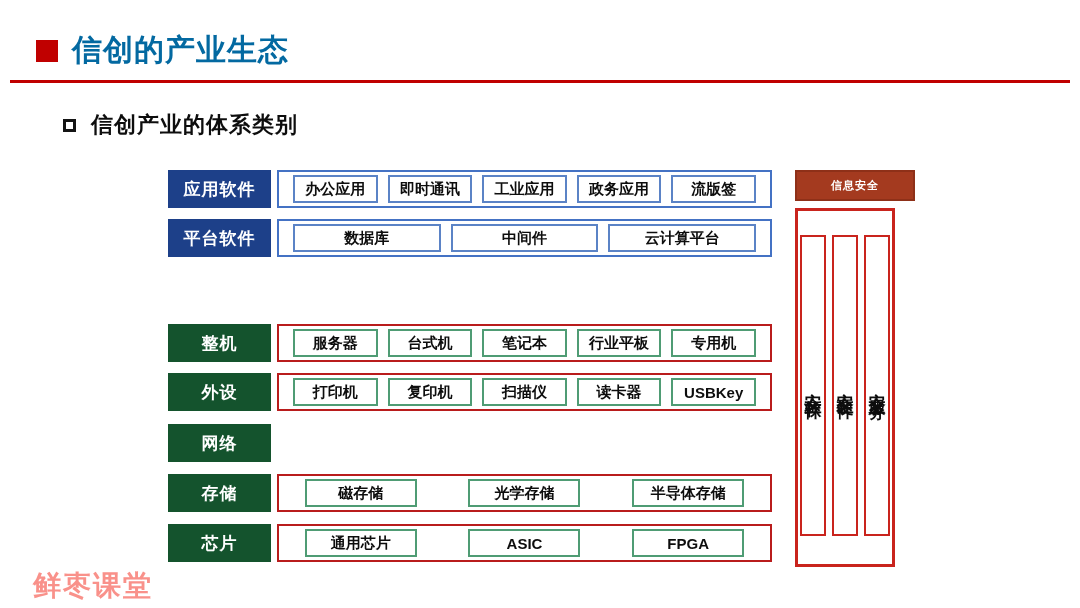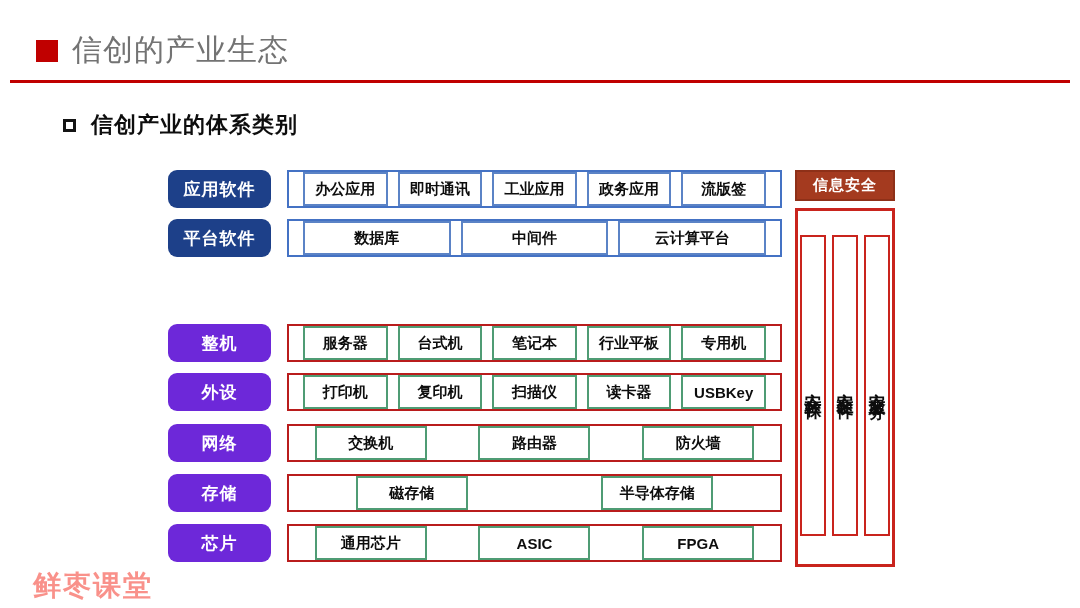--- a/index.html
+++ b/index.html
@@ -12,7 +12,7 @@
   
   .title-wrap { position:absolute; left:36px; top:30px; display:flex; align-items:center; }
   .title-bullet { width:22px; height:22px; background:#C00000; margin-right:14px; }
-  .page-title { font-size:30px; font-weight:normal; color:#737373; letter-spacing:1px; }
+  .page-title { font-size:30px; font-weight:bold; color:#0369a1; letter-spacing:1px; }
   .rule { position:absolute; left:10px; right:10px; top:80px; height:3px; background:#C00000; }
 
   .subtitle-wrap { position:absolute; left:63px; top:110px; display:flex; align-items:center; }

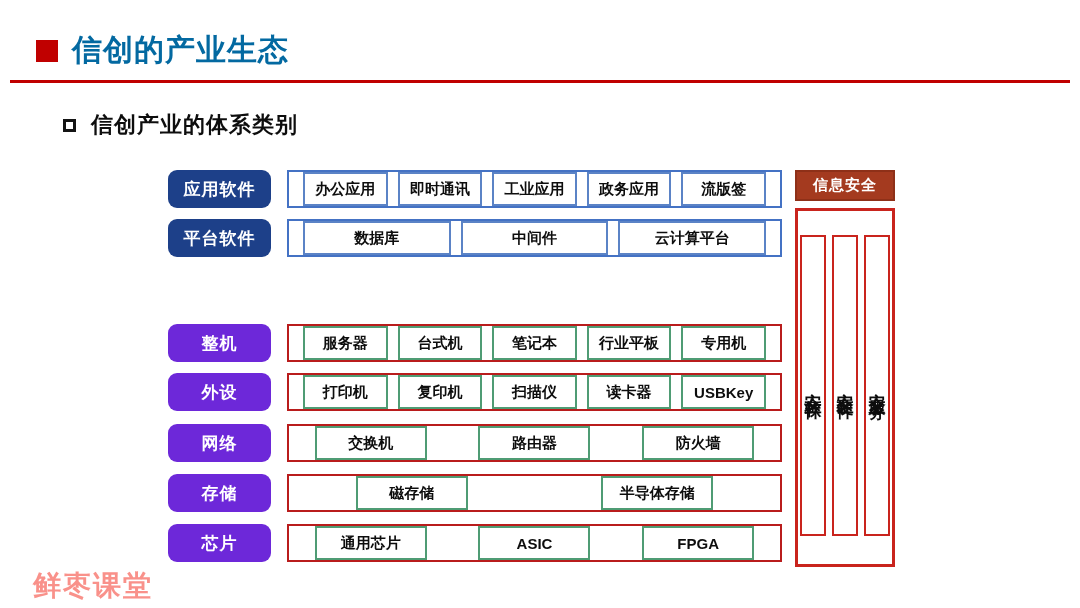--- a/index.html
+++ b/index.html
@@ -22,8 +22,8 @@
   
   .row { position:absolute; left:168px; height:38px; display:flex; }
   .row-label {
-    width:103px; height:38px; margin-right:16px; color:#ffffff; font-size:17px; font-weight:bold;
-    display:flex; align-items:center; justify-content:center; letter-spacing:1px; flex:none;border-radius:9px;
+    width:103px; height:38px; margin-right:6px; color:#ffffff; font-size:17px; font-weight:bold;
+    display:flex; align-items:center; justify-content:center; letter-spacing:1px; flex:none;
   }
   .row-boxes {
     width:495px; height:38px; display:flex; align-items:center; background:#ffffff; flex:none;

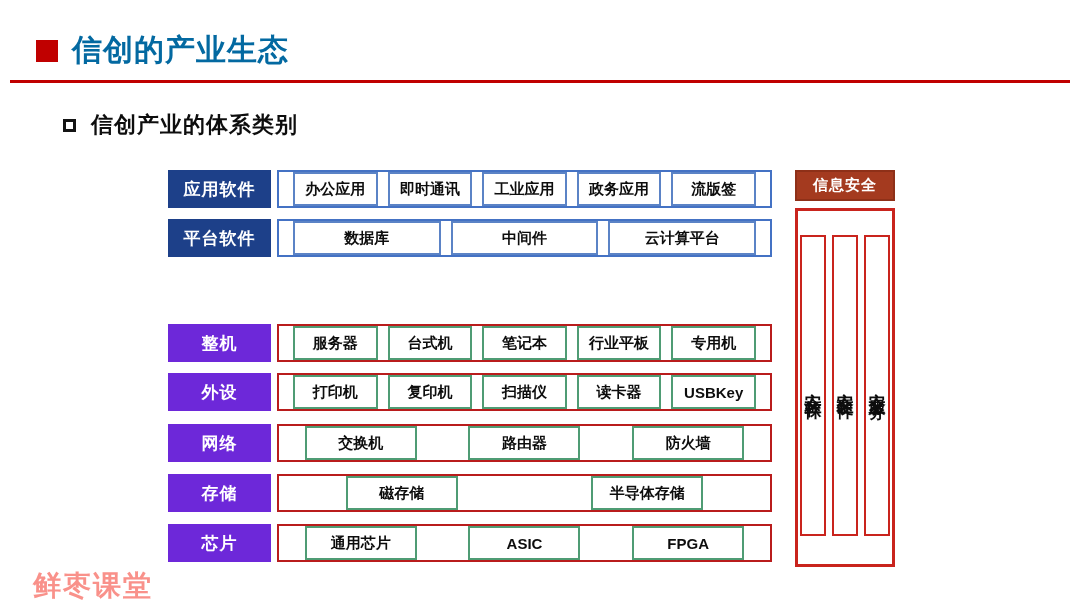--- a/index.html
+++ b/index.html
@@ -29,7 +29,7 @@
     width:495px; height:38px; display:flex; align-items:center; background:#ffffff; flex:none;
   }
   .box {
-    height:34px; background:#ffffff; display:flex; align-items:center; justify-content:center;
+    height:28px; background:#ffffff; display:flex; align-items:center; justify-content:center;
     font-size:15px; font-weight:bold; color:#0d0d0d; white-space:nowrap;
   }
   

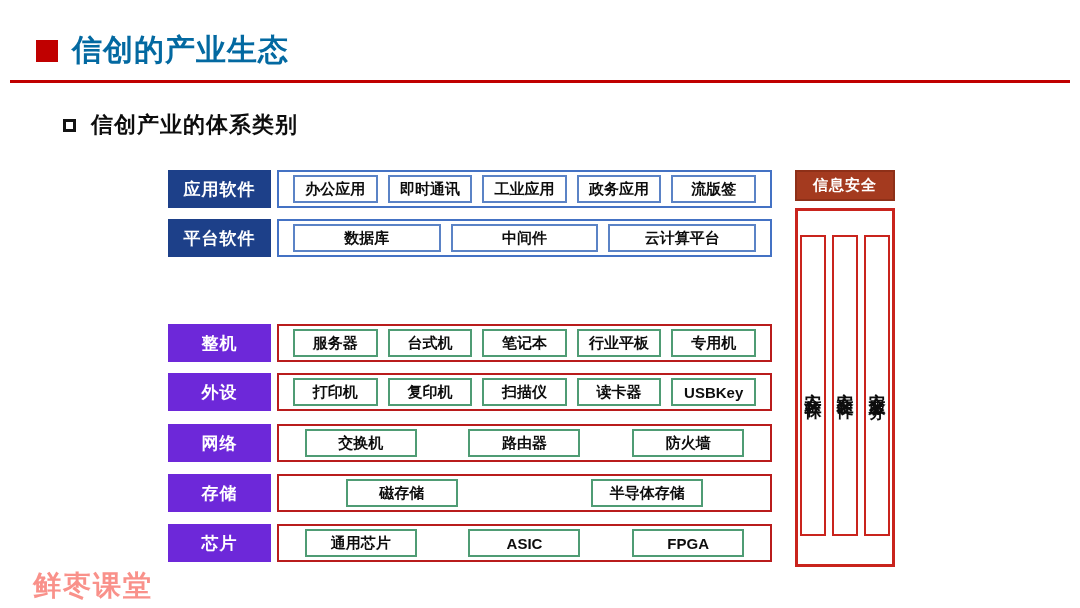--- a/index.html
+++ b/index.html
@@ -47,8 +47,8 @@
 
   
   .sec-header {
-    position:absolute; left:795px; top:170px; width:100px; height:31px;
-    background:#A43A1F; border:2px solid #8E3018; color:#ffffff; font-size:15px; font-weight:bold;
+    position:absolute; left:795px; top:170px; width:120px; height:31px;
+    background:#A43A1F; border:2px solid #8E3018; color:#ffffff; font-size:11px; font-weight:bold;
     display:flex; align-items:center; justify-content:center; letter-spacing:1px;
   }
   .sec-outer {

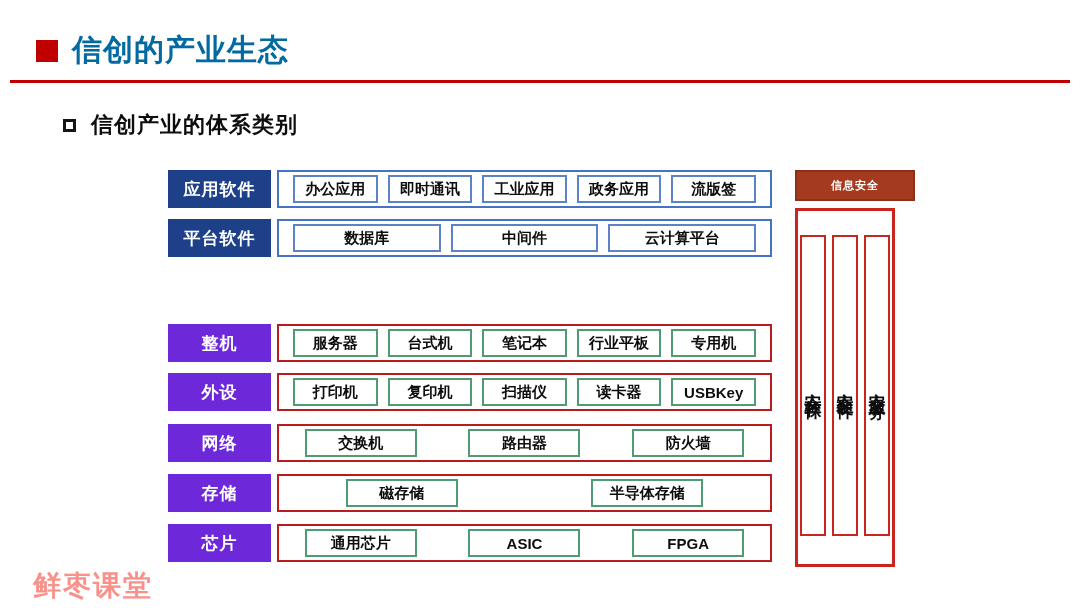--- a/index.html
+++ b/index.html
@@ -36,7 +36,7 @@
   .t-blue  .row-label { background:#1D4089; }
   .t-blue  .row-boxes { border:2px solid #4472C4; }
   .t-blue  .box       { border:2px solid #5B83C6; }
-  .t-green .row-label { background:#6d28d9;text-align:right; }
+  .t-green .row-label { background:#14532d;text-align:right; }
   .t-green .row-boxes { border:2px solid #b91c1c; }
   .t-green .box       { border:2px solid #4F9C74; }
   

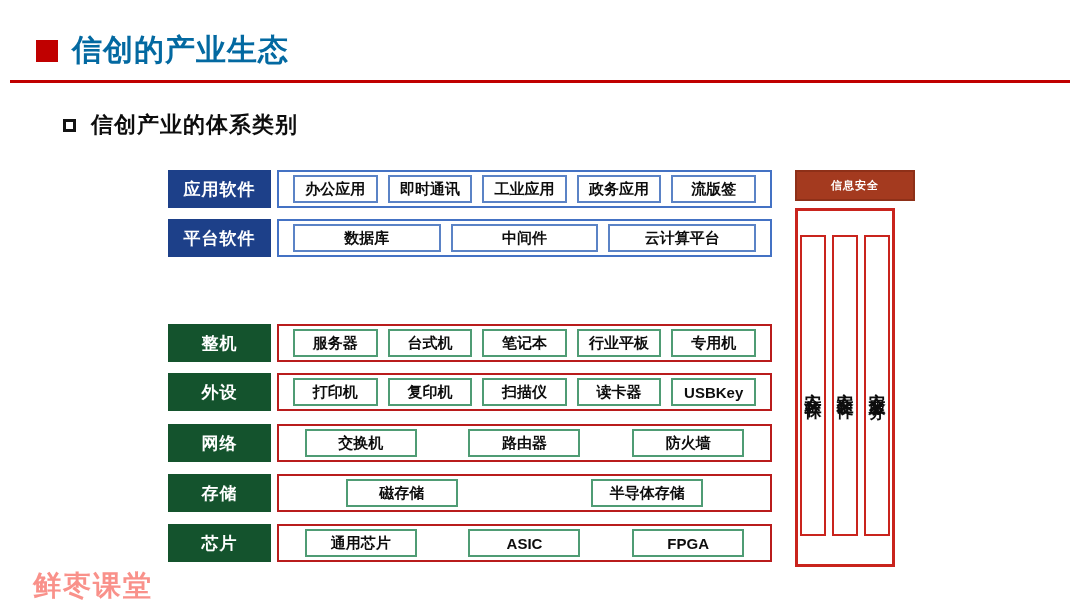--- a/index.html
+++ b/index.html
@@ -129,11 +129,6 @@
 
   <div class="row t-green" style="top:424px">
     <div class="row-label">网络</div>
-    <div class="row-boxes narrow">
-      <div class="box">交换机</div>
-      <div class="box">路由器</div>
-      <div class="box">防火墙</div>
-    </div>
   </div>
 
   <div class="row t-green" style="top:474px">

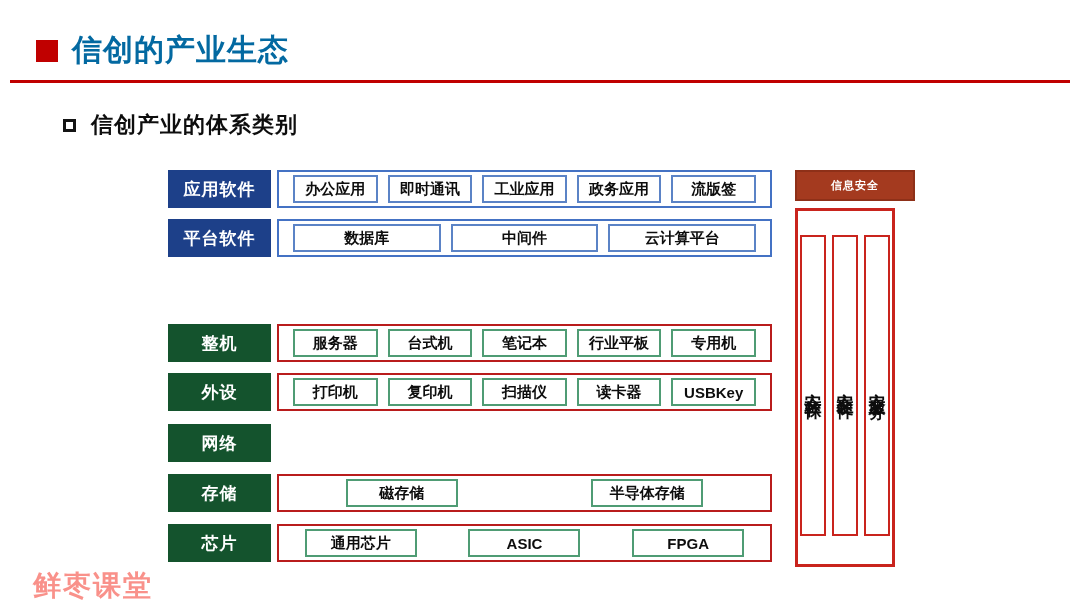--- a/index.html
+++ b/index.html
@@ -135,6 +135,7 @@
     <div class="row-label">存储</div>
     <div class="row-boxes narrow">
       <div class="box">磁存储</div>
+      <div class="box">光学存储</div>
       <div class="box">半导体存储</div>
     </div>
   </div>

